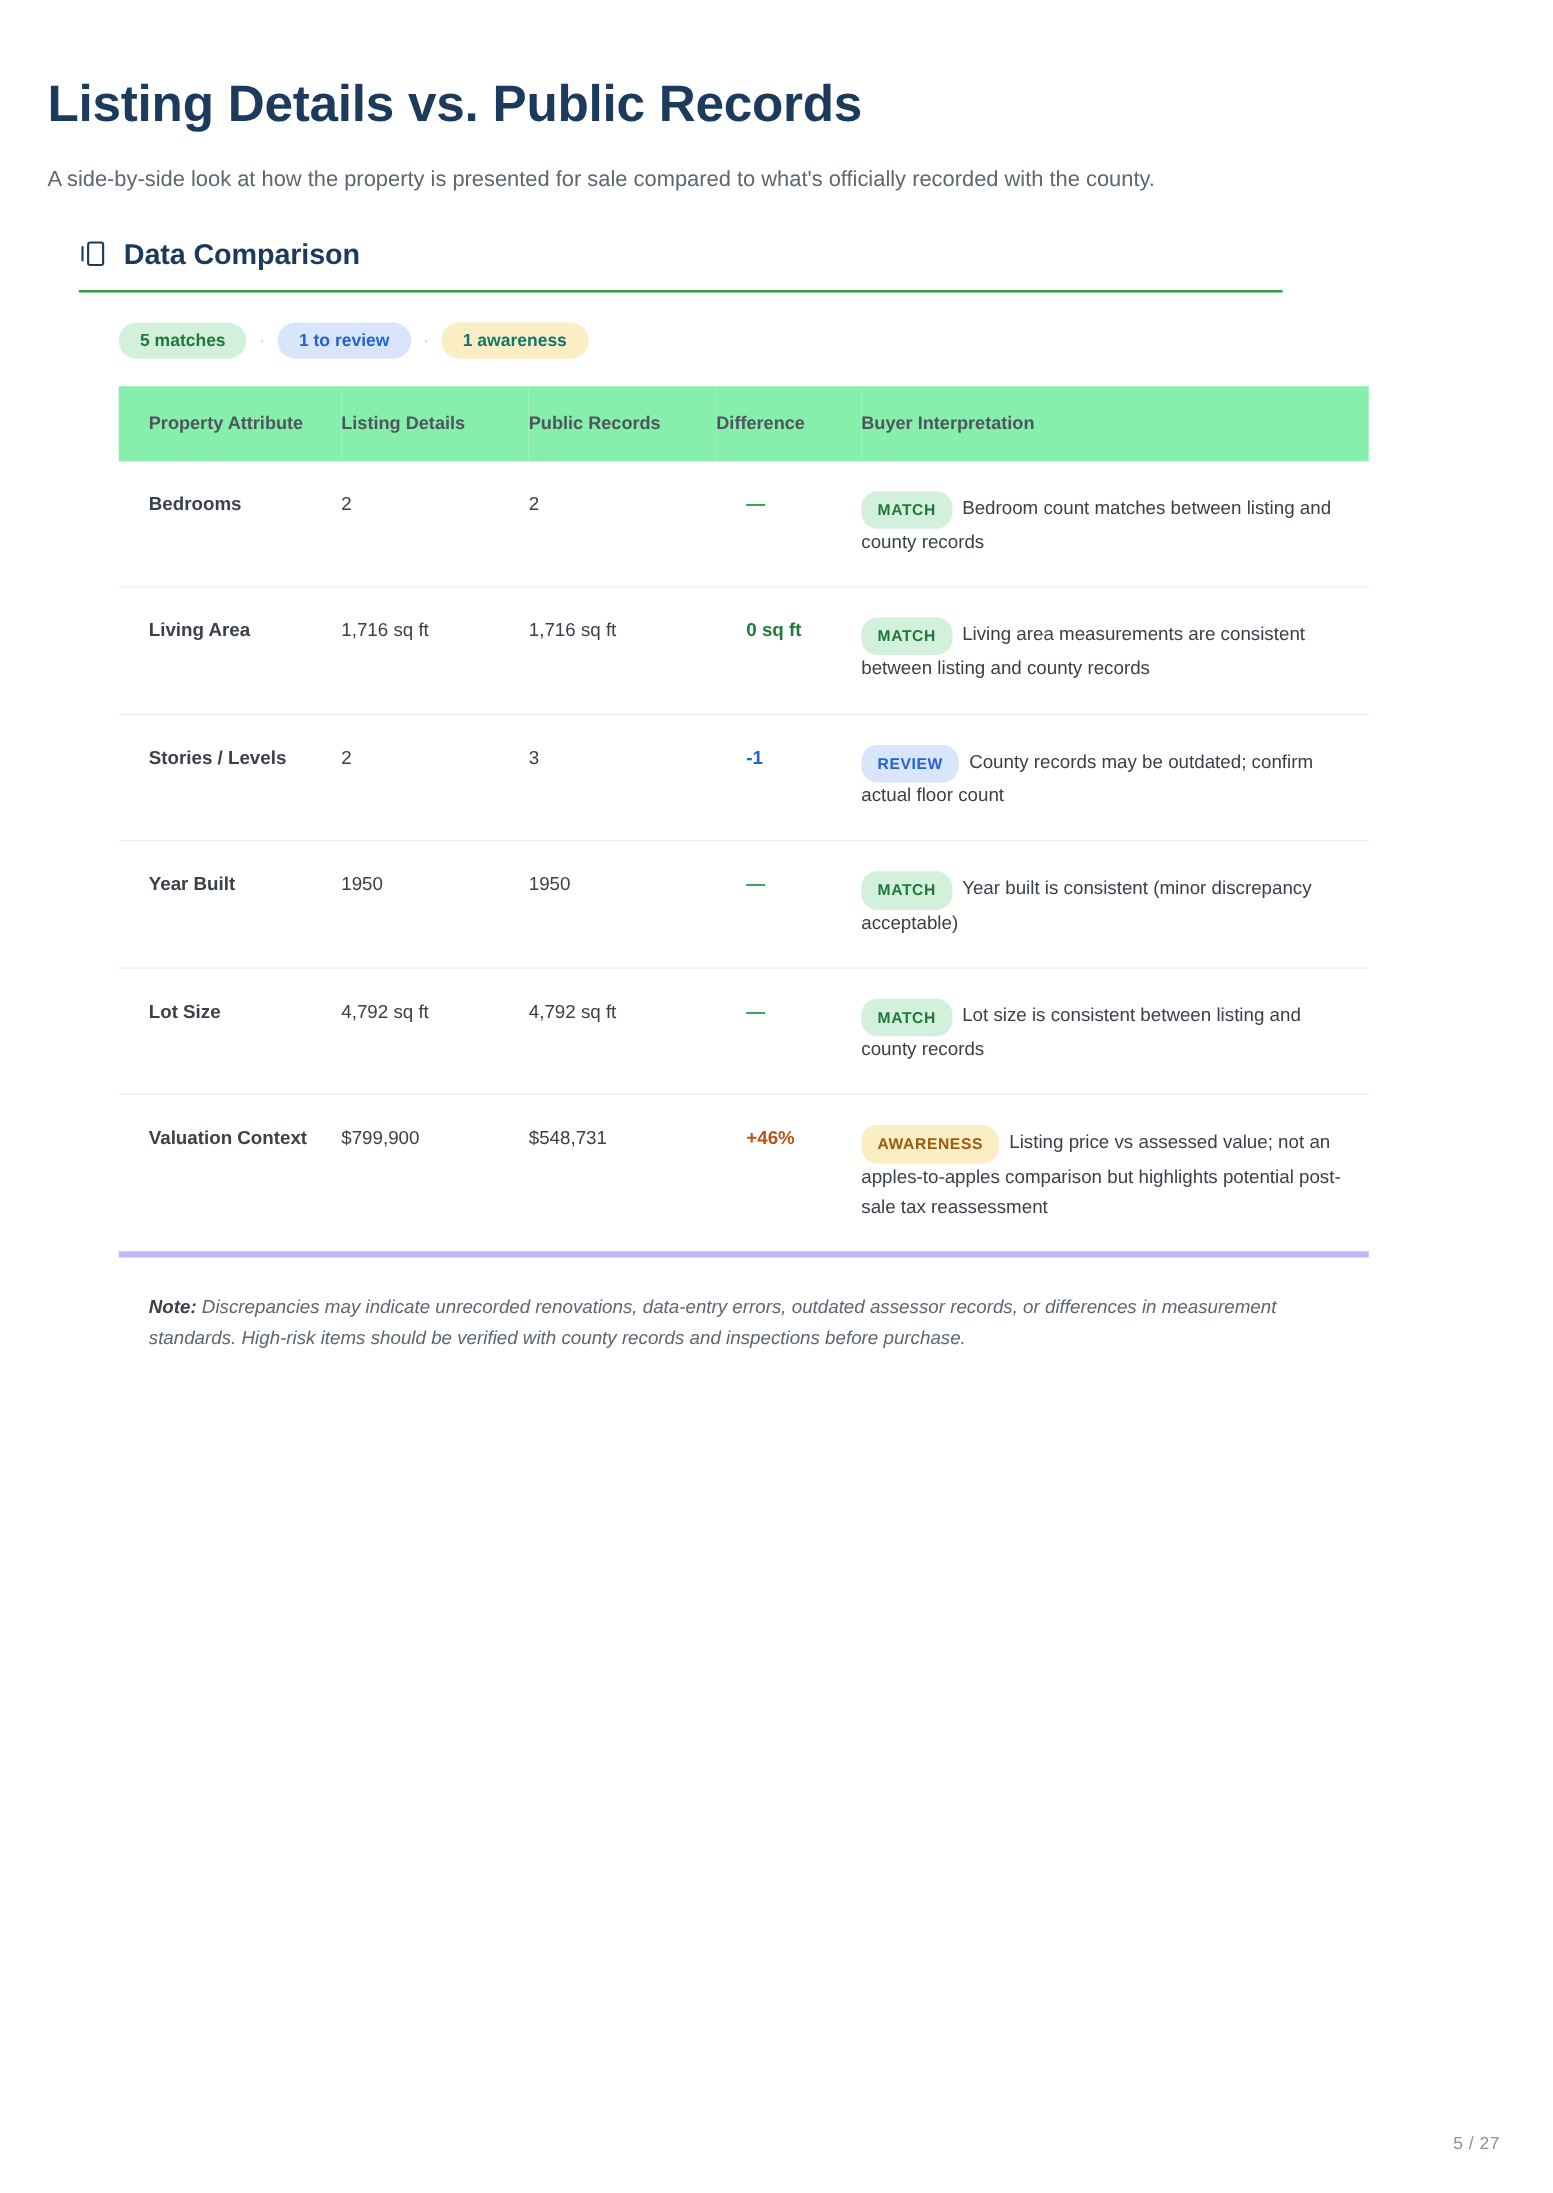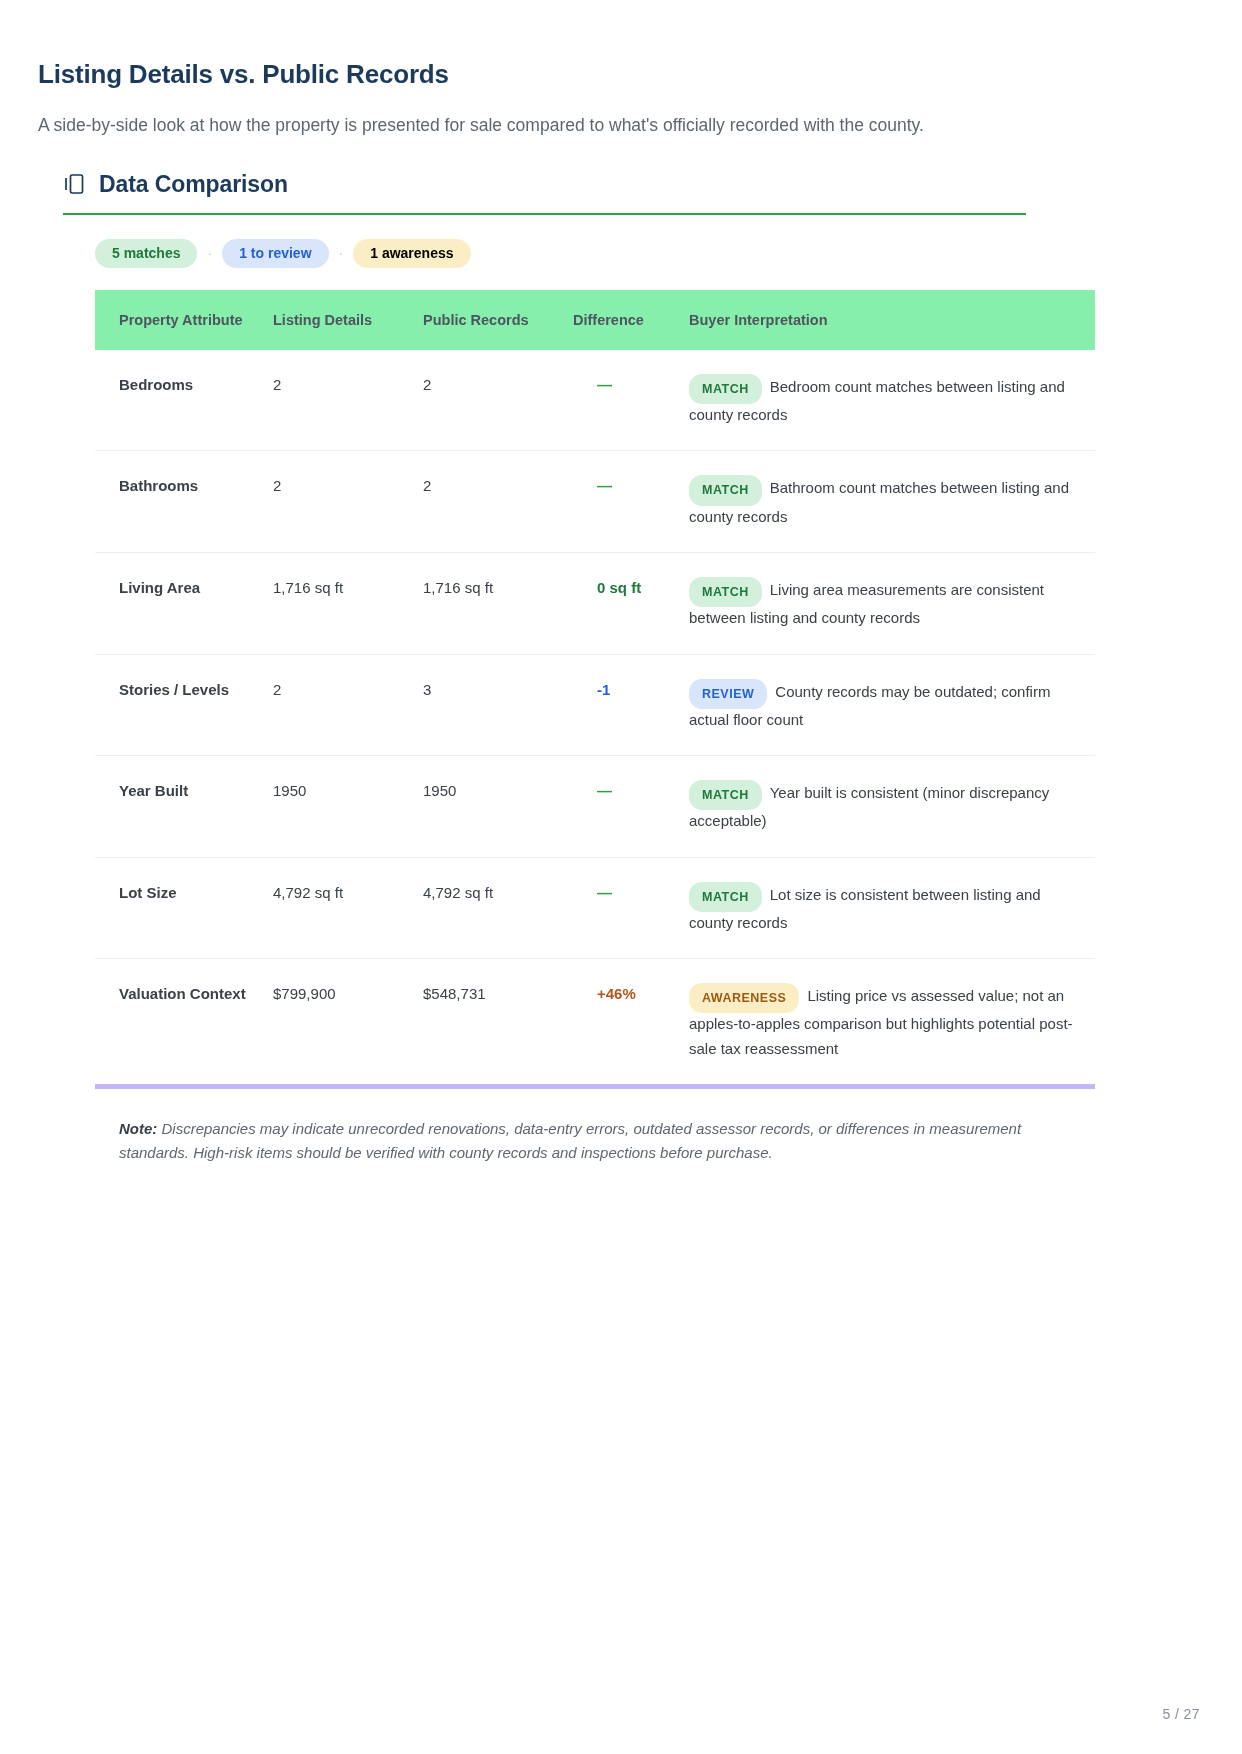--- a/index.html
+++ b/index.html
@@ -24,7 +24,7 @@
 
   
   .page-title {
-    font-size: 26px;
+    font-size: 41px;
     font-weight: 600;
     color: #1b3a5c;
     letter-spacing: -0.2px;

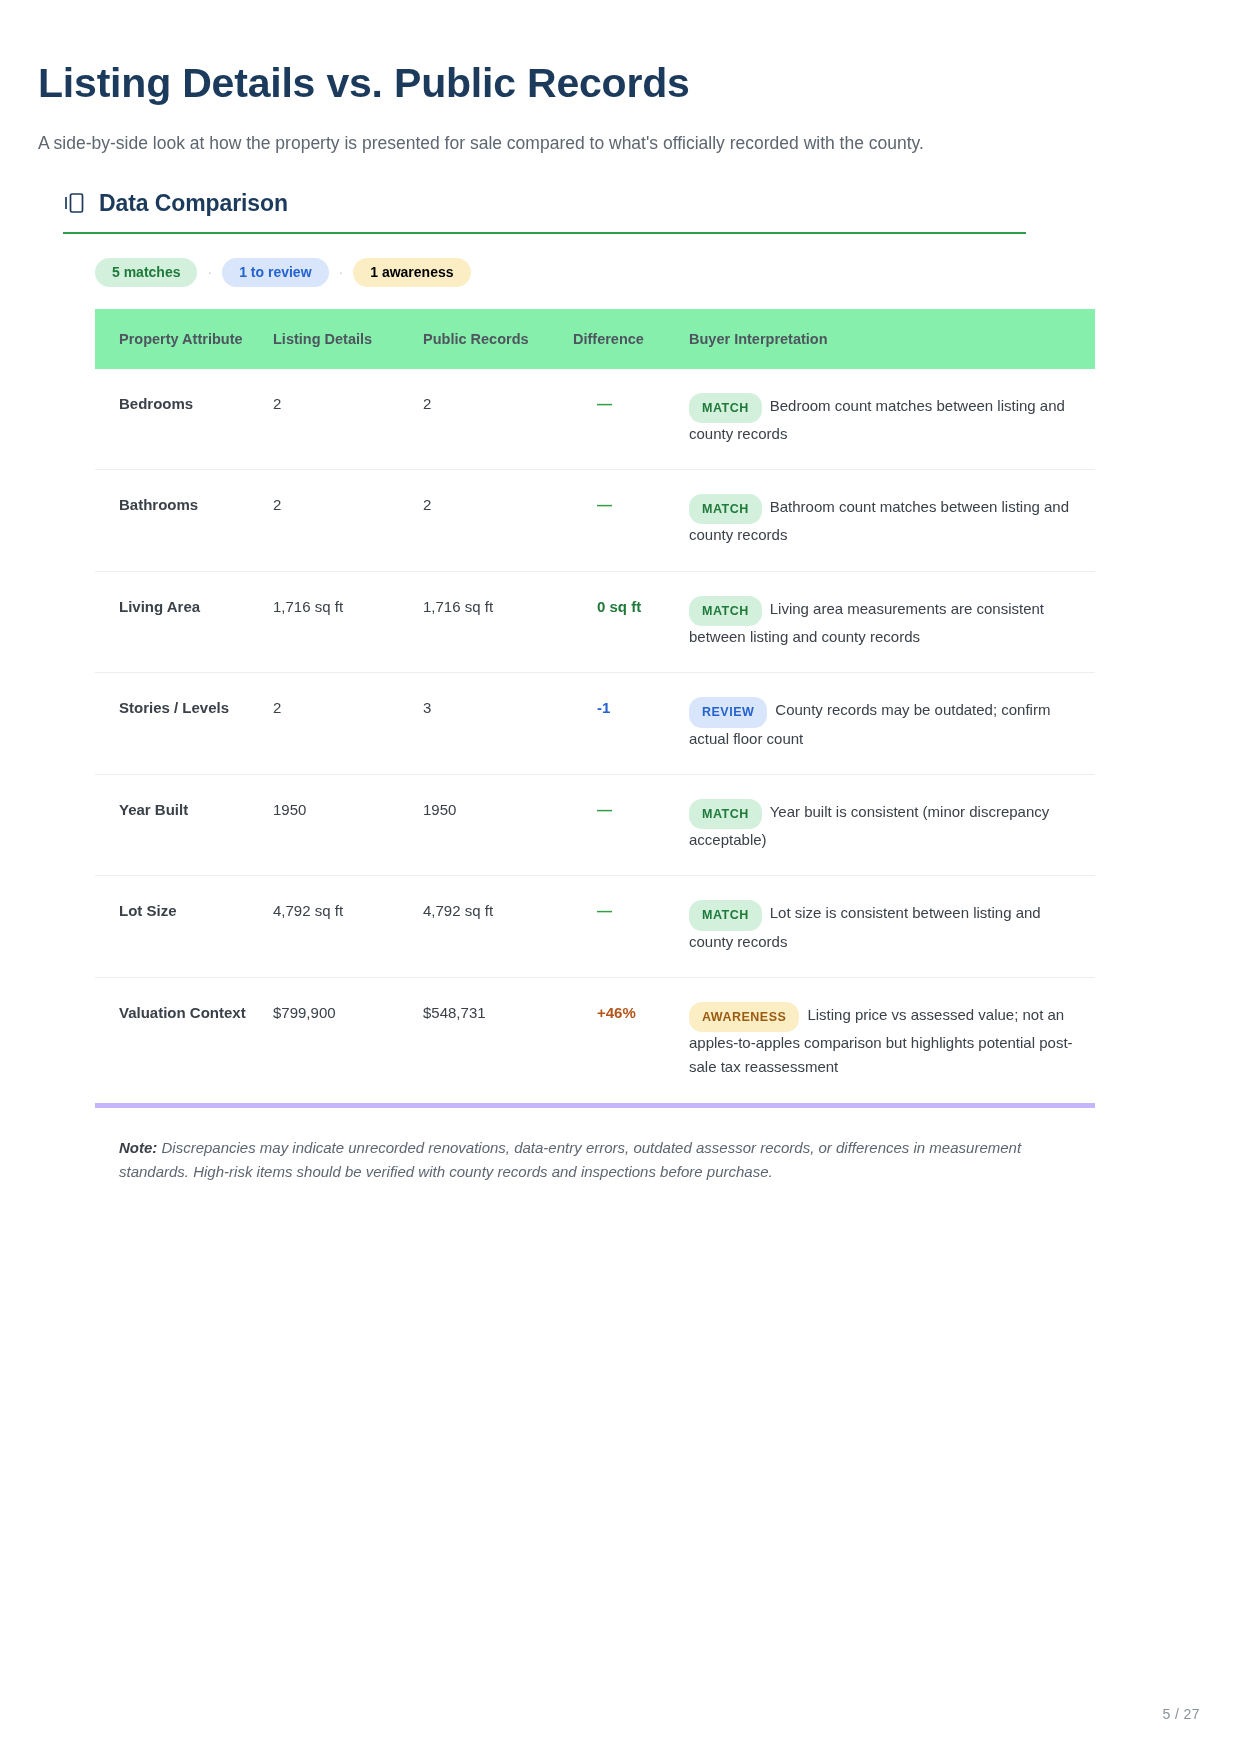--- a/index.html
+++ b/index.html
@@ -86,7 +86,7 @@
   }
   .pill.matches   { background: #d3f0dd; color: #1f7a3a; }
   .pill.review    { background: #d8e5fb; color: #2463cf; }
-  .pill.awareness { background: #fceec4; color: #000000; }
+  .pill.awareness { background: #fceec4; color: #0f766e; }
   .pill-sep {
     color: #c4c9cf;
     font-size: 14px;

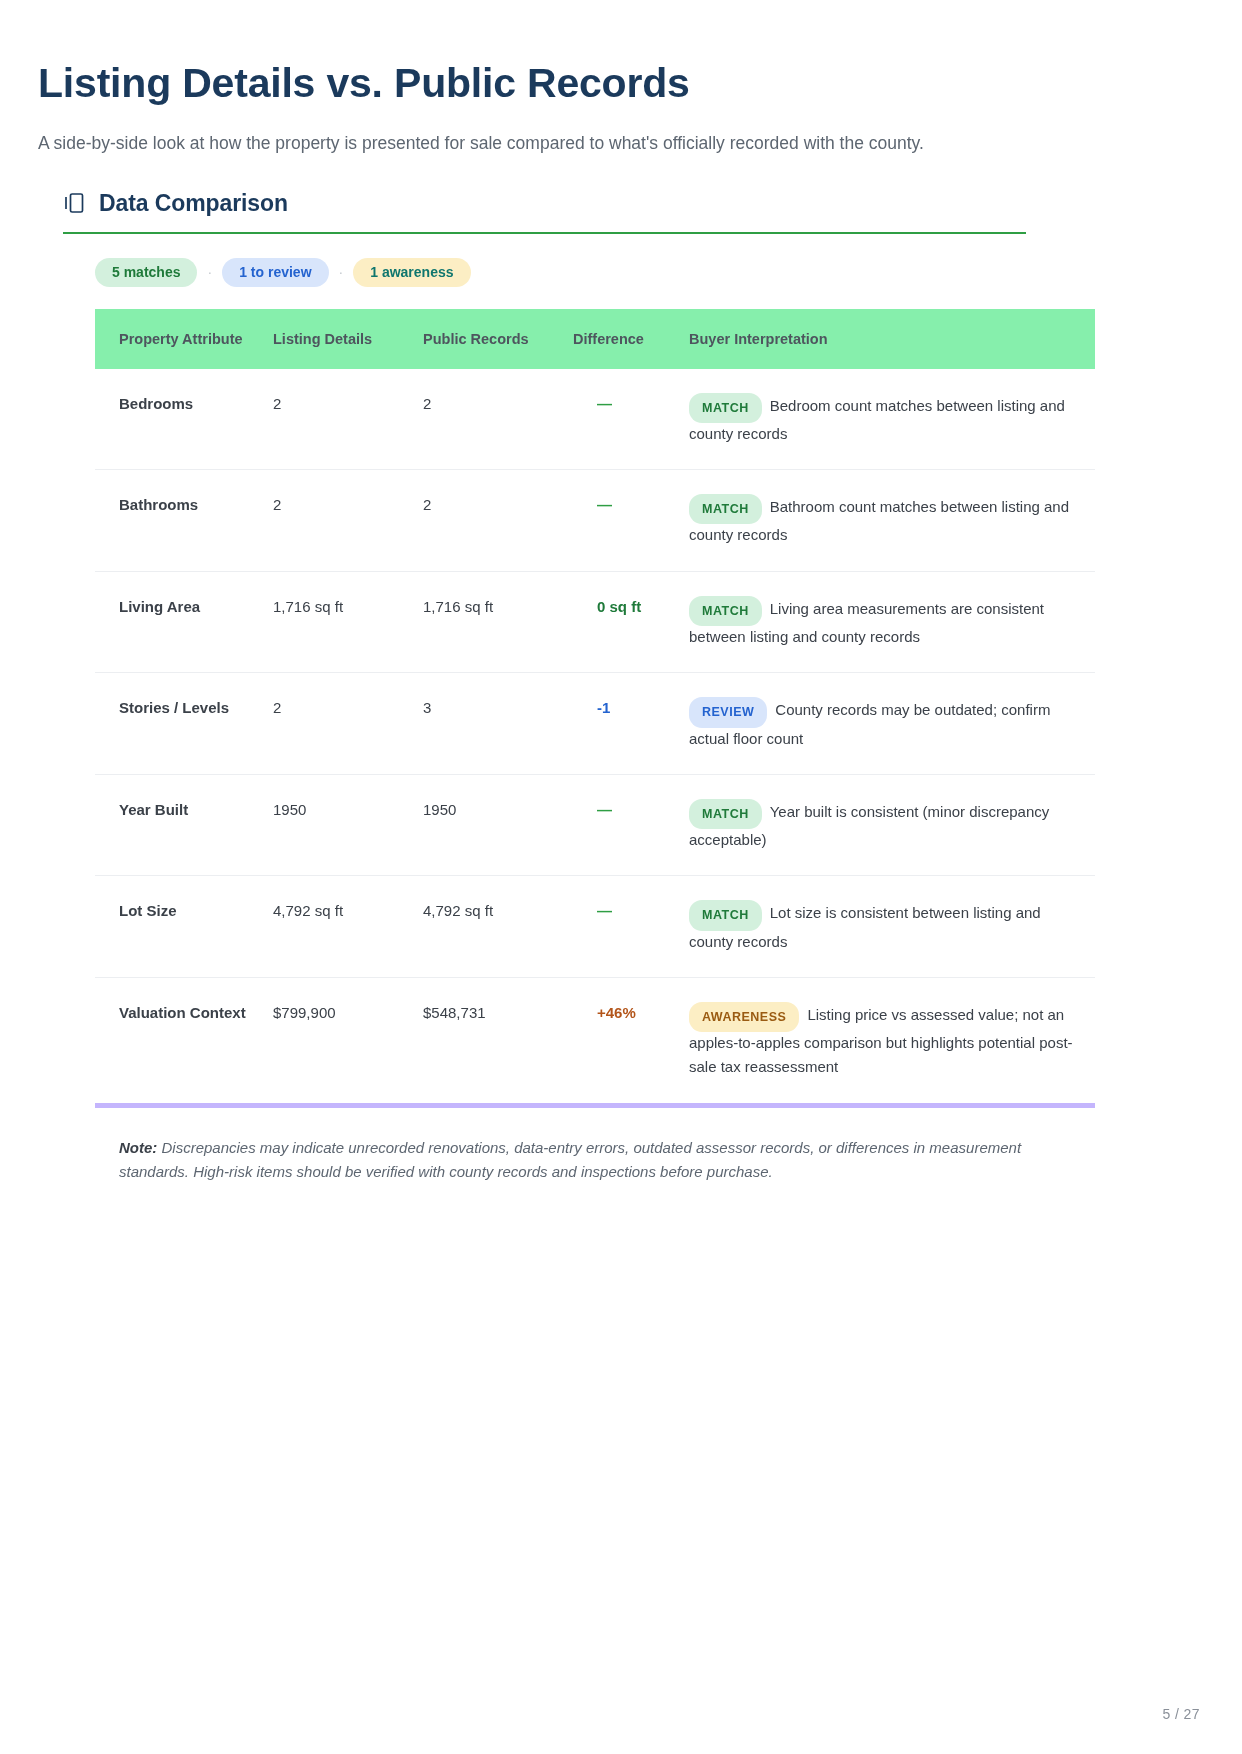--- a/index.html
+++ b/index.html
@@ -223,13 +223,6 @@
             <td class="c-interp"><span class="tag match">MATCH</span><span class="interp-text">Bedroom count matches between listing and county records</span></td>
           </tr>
           <tr>
-            <td class="c-attr">Bathrooms</td>
-            <td class="c-list">2</td>
-            <td class="c-pub">2</td>
-            <td class="c-diff"><span class="diff-cell diff-dash">—</span></td>
-            <td class="c-interp"><span class="tag match">MATCH</span><span class="interp-text">Bathroom count matches between listing and county records</span></td>
-          </tr>
-          <tr>
             <td class="c-attr">Living Area</td>
             <td class="c-list">1,716 sq ft</td>
             <td class="c-pub">1,716 sq ft</td>

